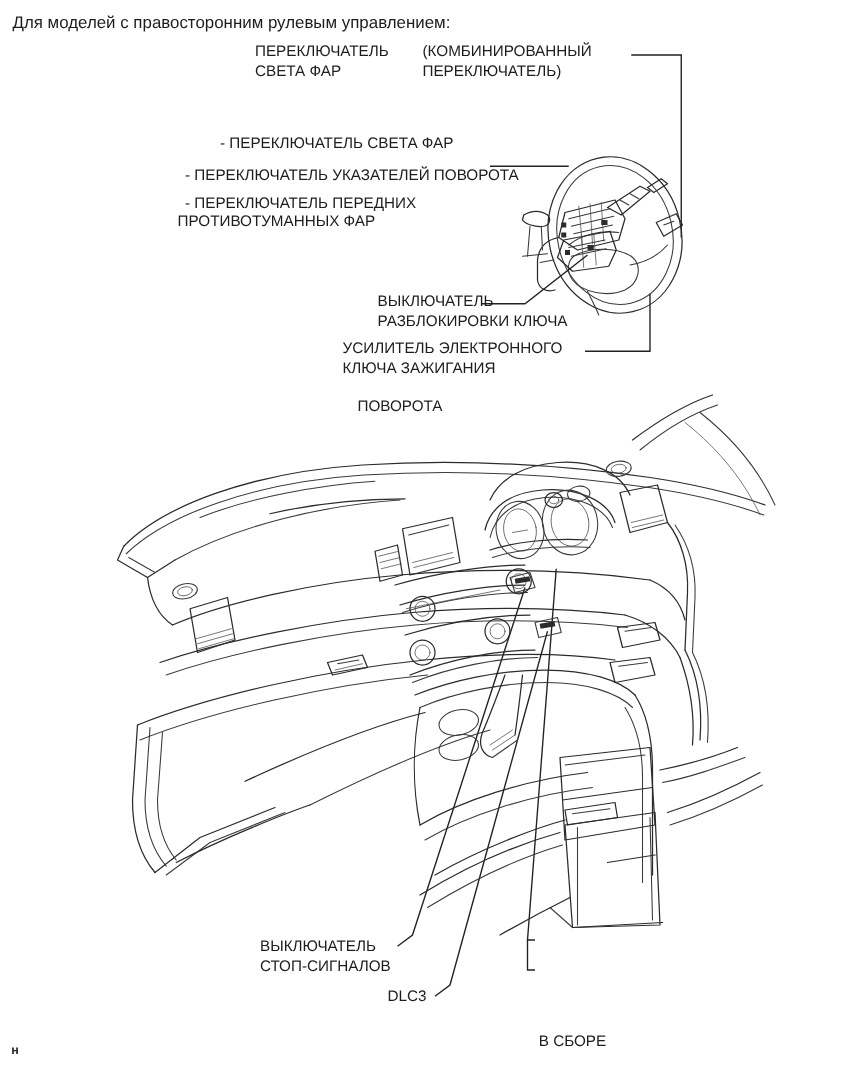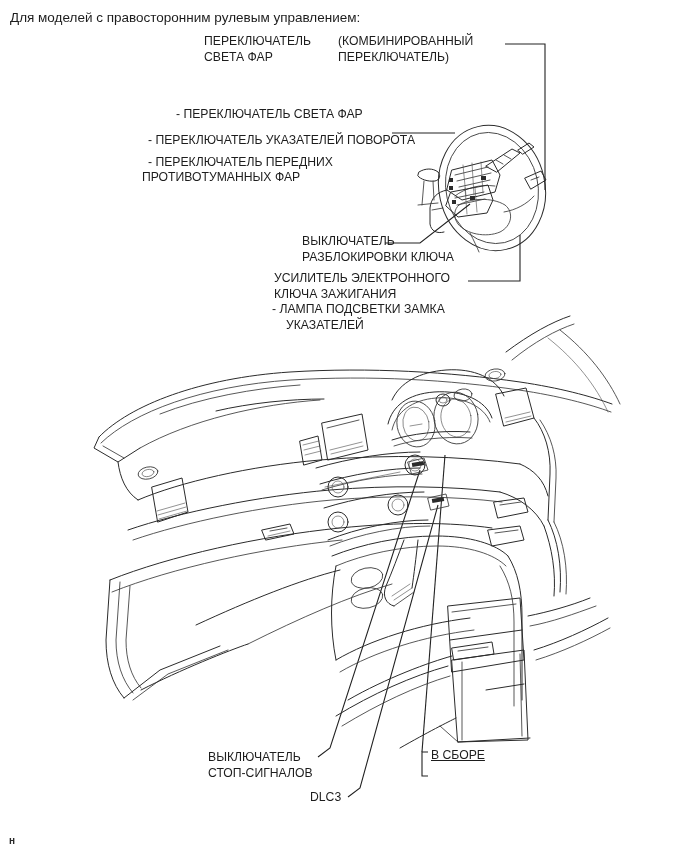--- a/index.html
+++ b/index.html
@@ -353,7 +353,6 @@
   <div class="txt label" style="left:274px; top:271px;">УСИЛИТЕЛЬ ЭЛЕКТРОННОГО</div>
   <div class="txt label" style="left:274px; top:287px;">КЛЮЧА ЗАЖИГАНИЯ</div>
 
-  <div class="txt label" style="left:272px; top:302px;">- ЛАМПА ПОДСВЕТКИ ЗАМКА</div>
   <div class="txt label" style="left:286px; top:318px;">УКАЗАТЕЛЕЙ</div>
 
   <div class="txt label" style="left:208px; top:750px;">ВЫКЛЮЧАТЕЛЬ</div>

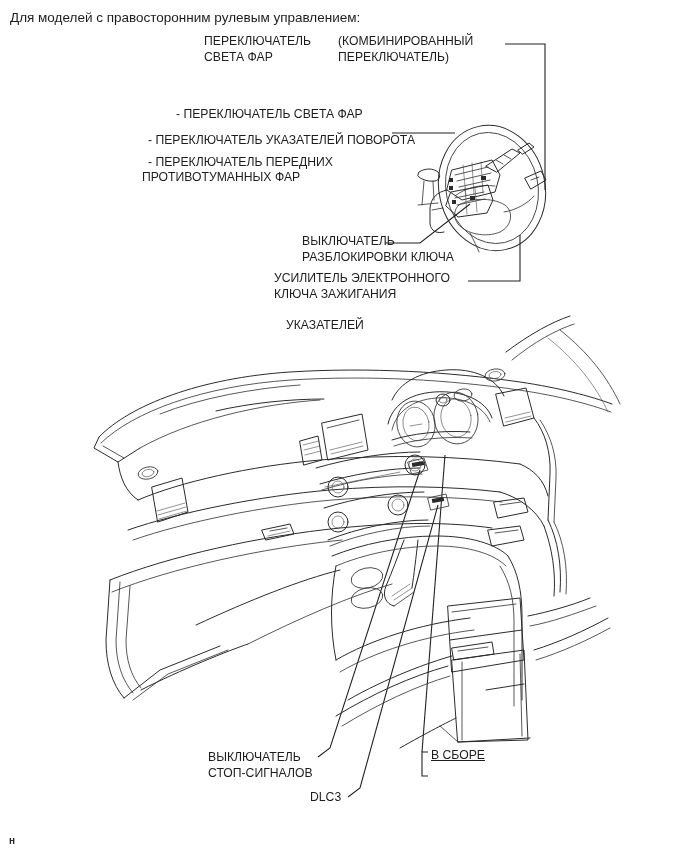--- a/index.html
+++ b/index.html
@@ -353,7 +353,7 @@
   <div class="txt label" style="left:274px; top:271px;">УСИЛИТЕЛЬ ЭЛЕКТРОННОГО</div>
   <div class="txt label" style="left:274px; top:287px;">КЛЮЧА ЗАЖИГАНИЯ</div>
 
-  <div class="txt label" style="left:286px; top:318px;">УКАЗАТЕЛЕЙ</div>
+  <div class="txt label" style="left:286px; top:318px;">ПОВОРОТА</div>
 
   <div class="txt label" style="left:208px; top:750px;">ВЫКЛЮЧАТЕЛЬ</div>
   <div class="txt label" style="left:208px; top:766px;">СТОП-СИГНАЛОВ</div>

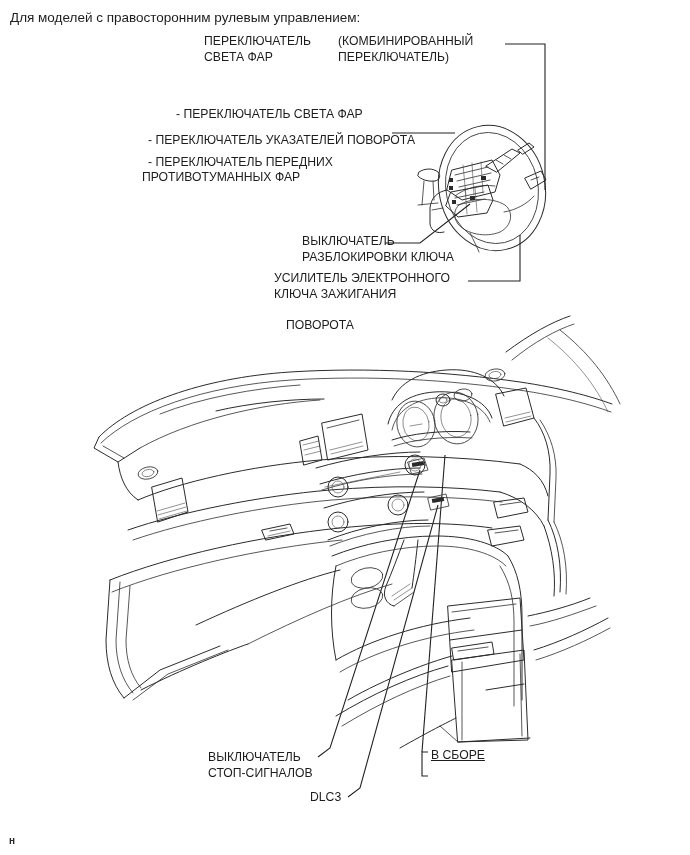--- a/index.html
+++ b/index.html
@@ -360,7 +360,7 @@
 
   <div class="txt label" style="left:310px; top:790px;">DLC3</div>
 
-  <div class="txt label" style="left:431px; top:748px;text-decoration:underline;">В СБОРЕ</div>
+  <div class="txt label" style="left:431px; top:826px;">В СБОРЕ</div>
 
   <div class="txt footmark" style="left:9px; top:833px;">н</div>
 

